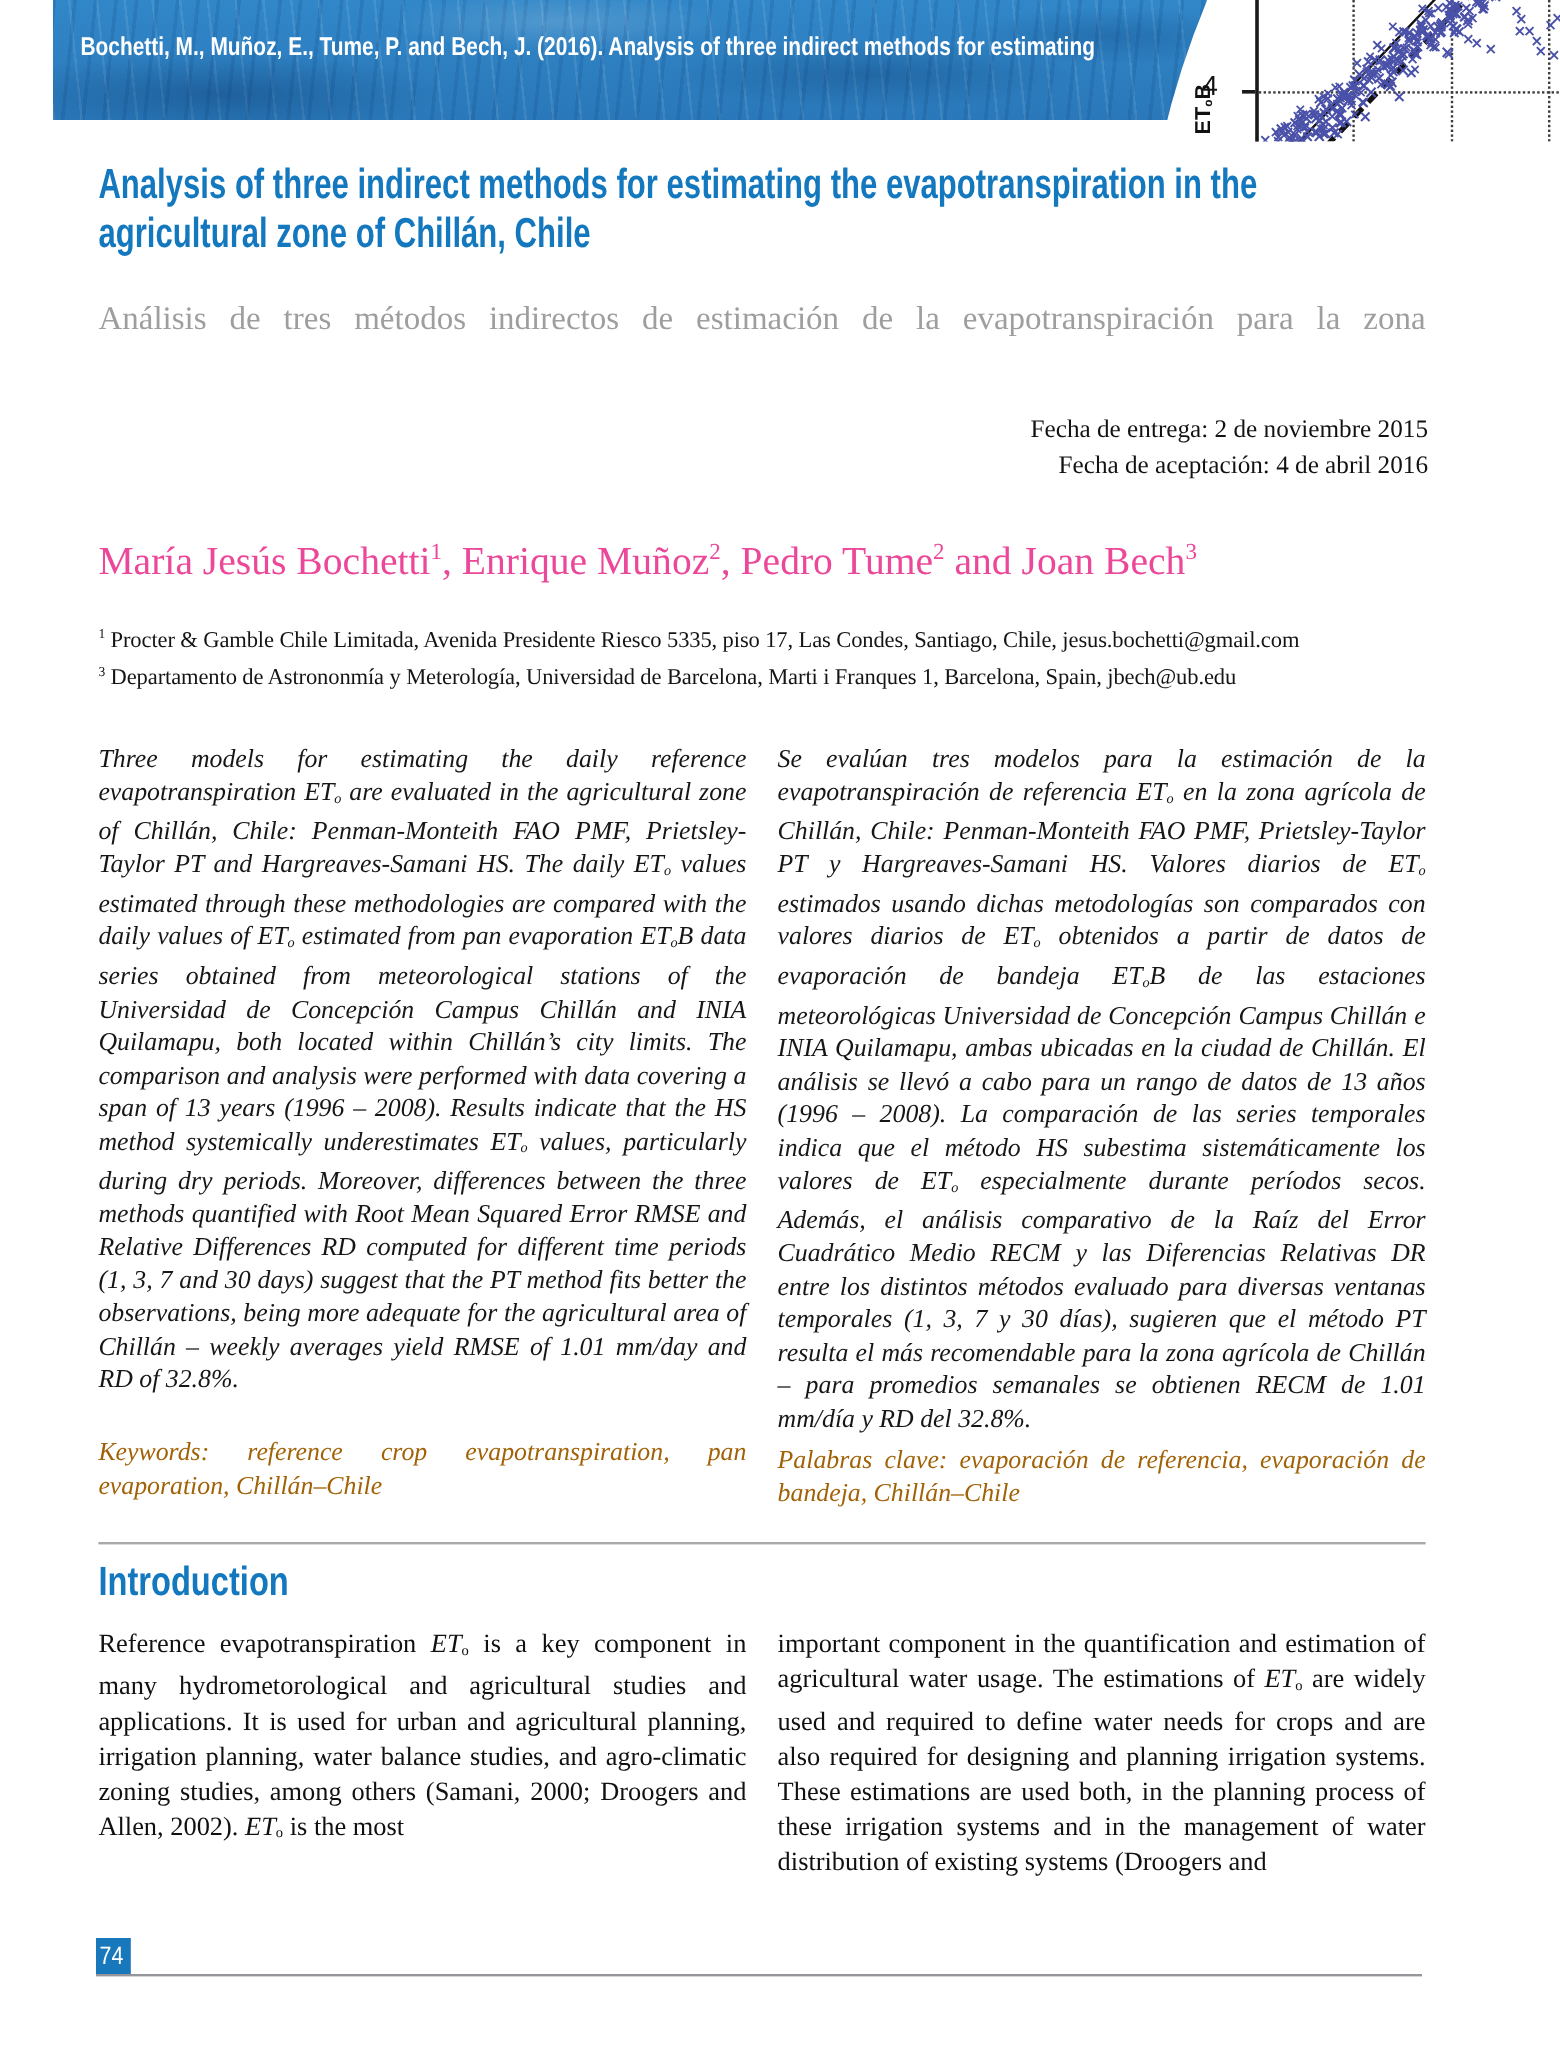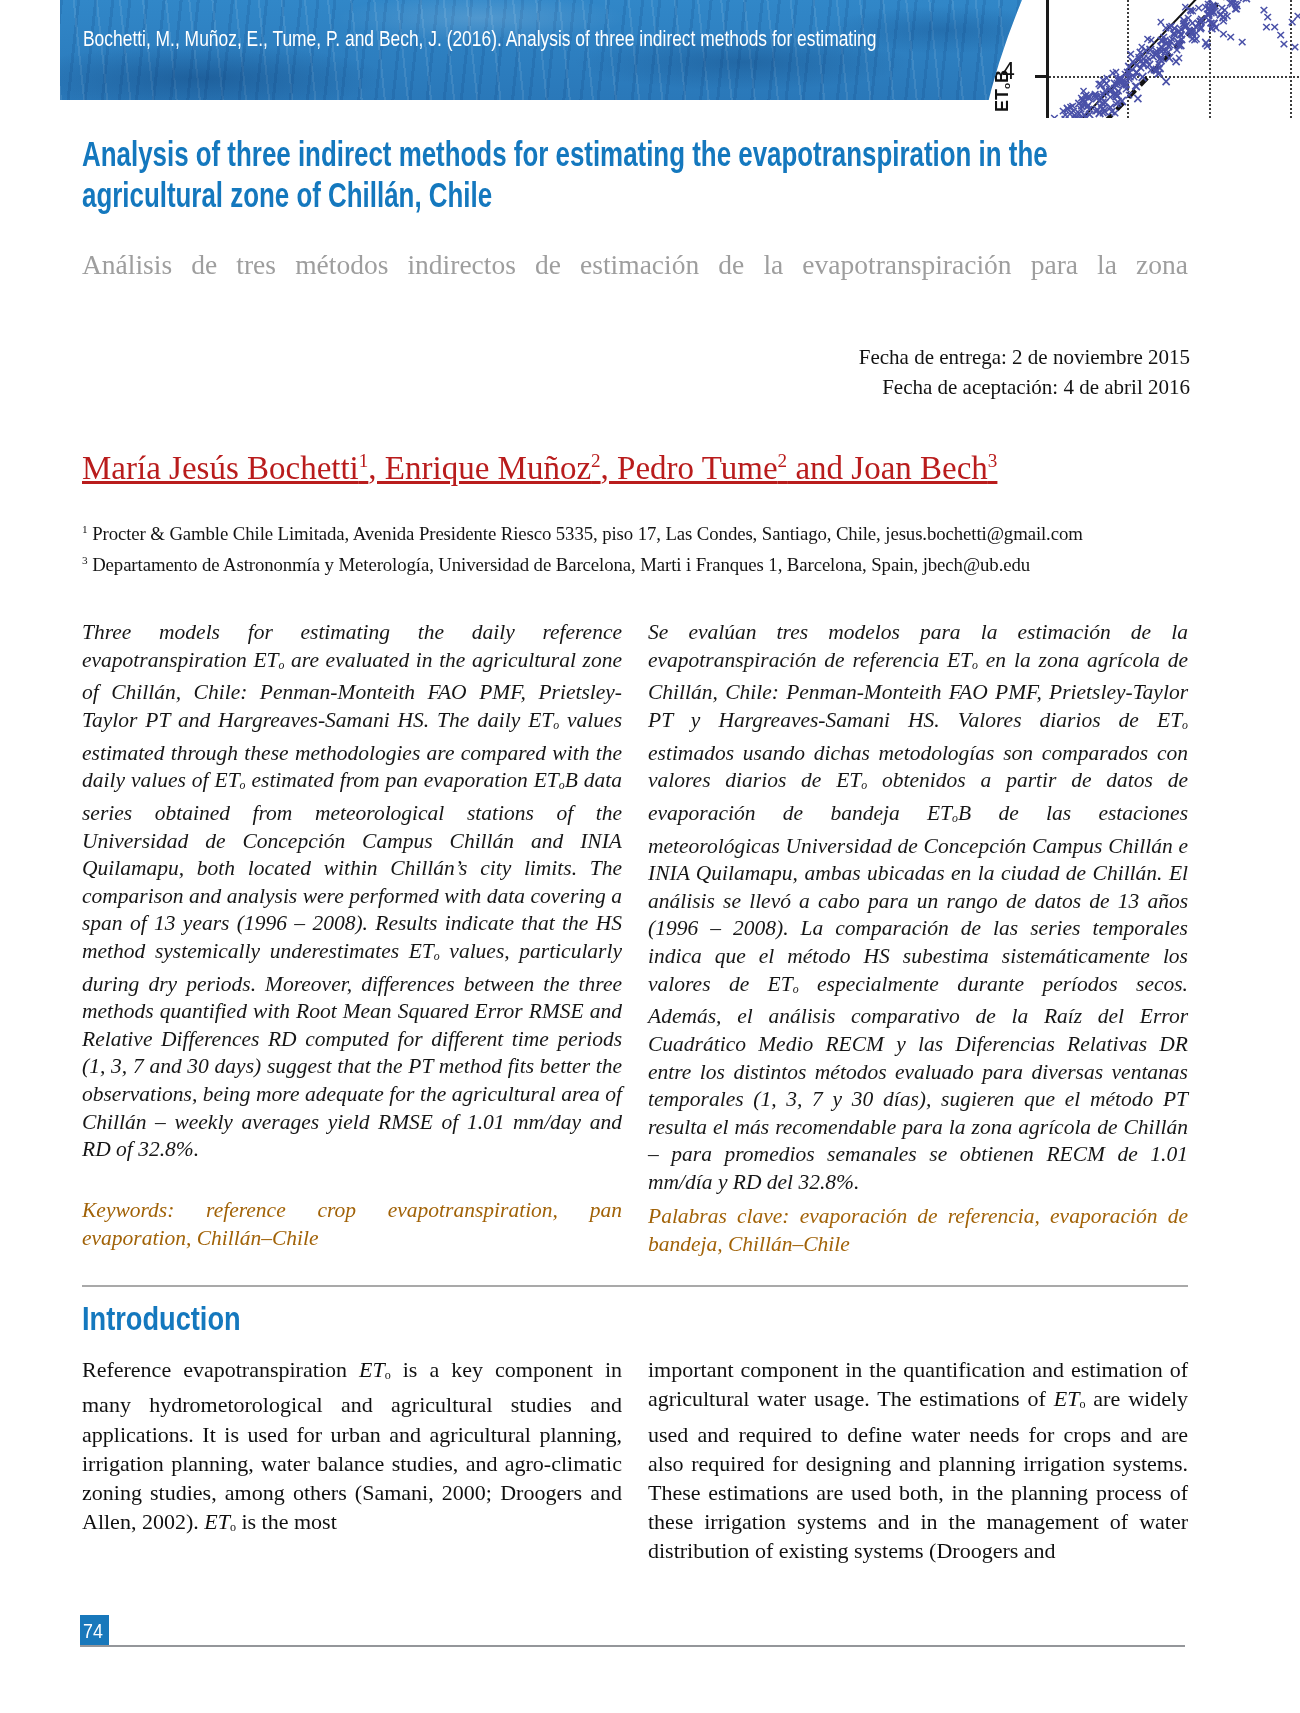--- a/index.html
+++ b/index.html
@@ -20,7 +20,7 @@
                 transform-origin:0 0;font:bold 18px "Liberation Sans",sans-serif;color:#111;white-space:nowrap;}
 
   
-  #banner{position:absolute;left:60px;top:0;width:1003px;height:100px;z-index:2;
+  #banner{position:absolute;left:44px;top:0;width:1003px;height:100px;z-index:2;
           clip-path:path("M0 0 L962 0 Q938 58 925 115 L0 115 Z");
           background:
            radial-gradient(ellipse 300px 55px at 14% 78%, rgba(9,52,105,.38), transparent 62%),
@@ -29,7 +29,7 @@
            radial-gradient(ellipse 200px 40px at 88% 30%, rgba(10,60,120,.28), transparent 60%),
            repeating-linear-gradient(96deg, rgba(12,60,120,.16) 0 3px, transparent 3px 17px),
            repeating-linear-gradient(84deg, rgba(255,255,255,.09) 0 2px, transparent 2px 23px),
-           linear-gradient(180deg,#3187c8,#2a78b9);}
+           linear-gradient(180deg,#3187c8,#2a78b9); font-weight: bold;}
   #banner-text{position:absolute;left:23px;top:26px;color:#fff;
                font-family:"Liberation Sans","DejaVu Sans",sans-serif;font-size:21.5px;line-height:27px;}
   .bline{white-space:nowrap;}

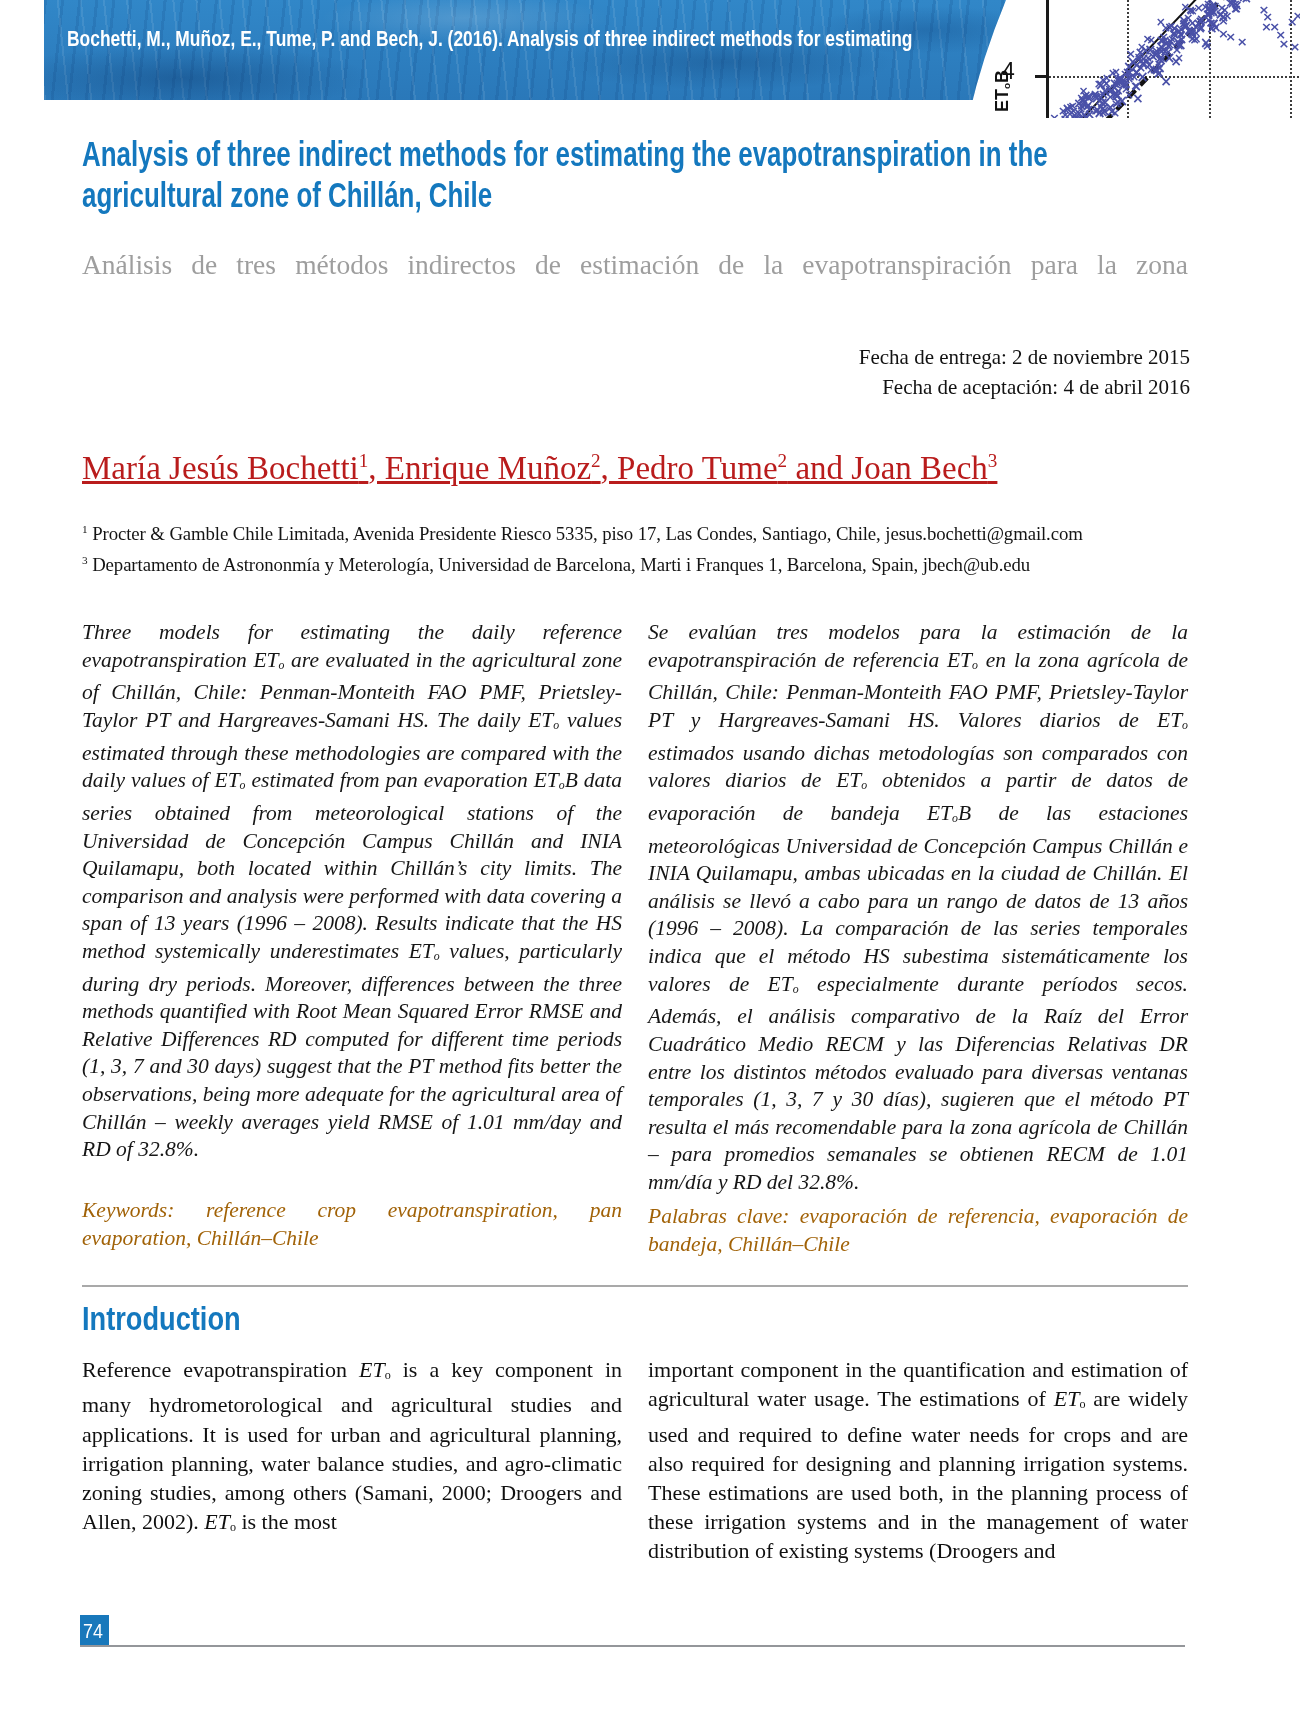--- a/index.html
+++ b/index.html
@@ -49,7 +49,7 @@
   #dates{position:absolute;right:110px;top:343px;text-align:right;
          font-size:21px;line-height:29.5px;color:#121212;}
 
-  #authors-line{position:absolute;left:82px;top:450px;font-size:33px;color:#b91c1c;text-decoration:underline;}
+  #authors-line{position:absolute;left:82px;top:450px;font-size:33px;color:#ec4899;}
   #authors-line sup{font-size:58%;}
 
   #affiliations{position:absolute;left:82px;top:516px;width:1112px;

